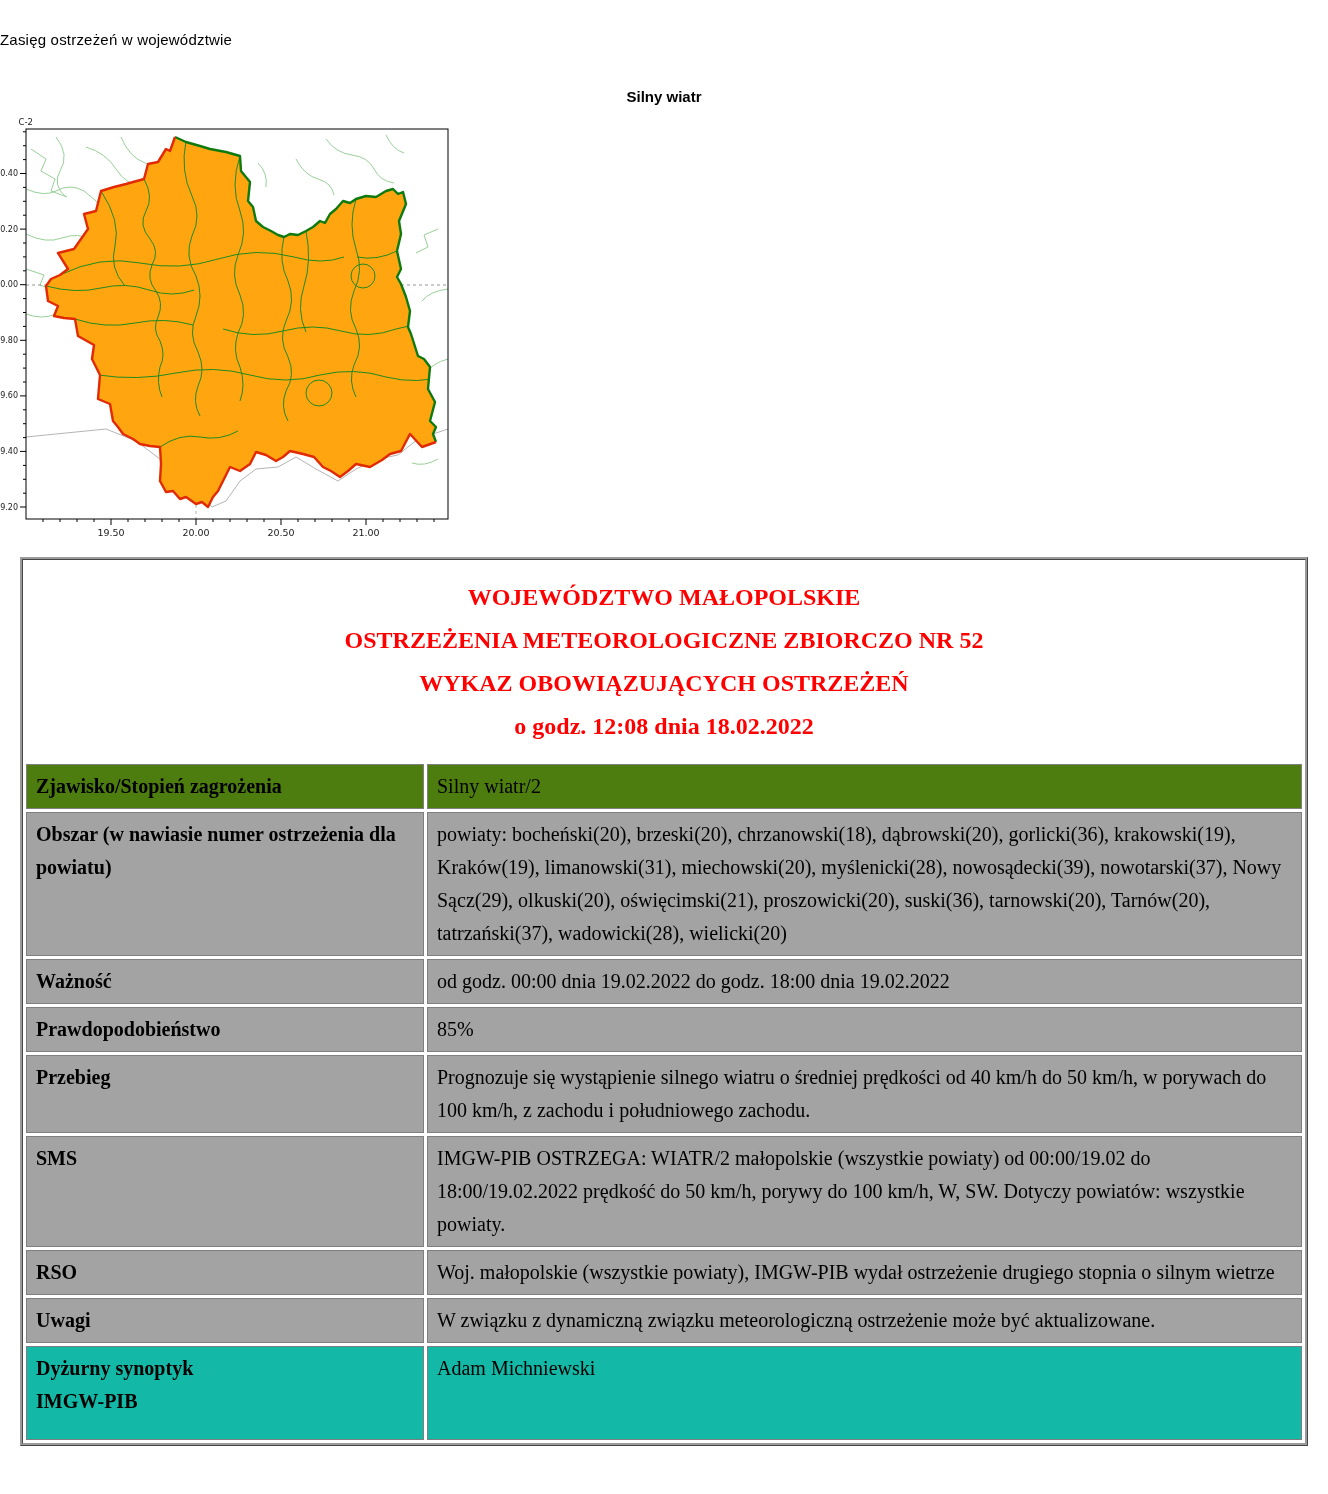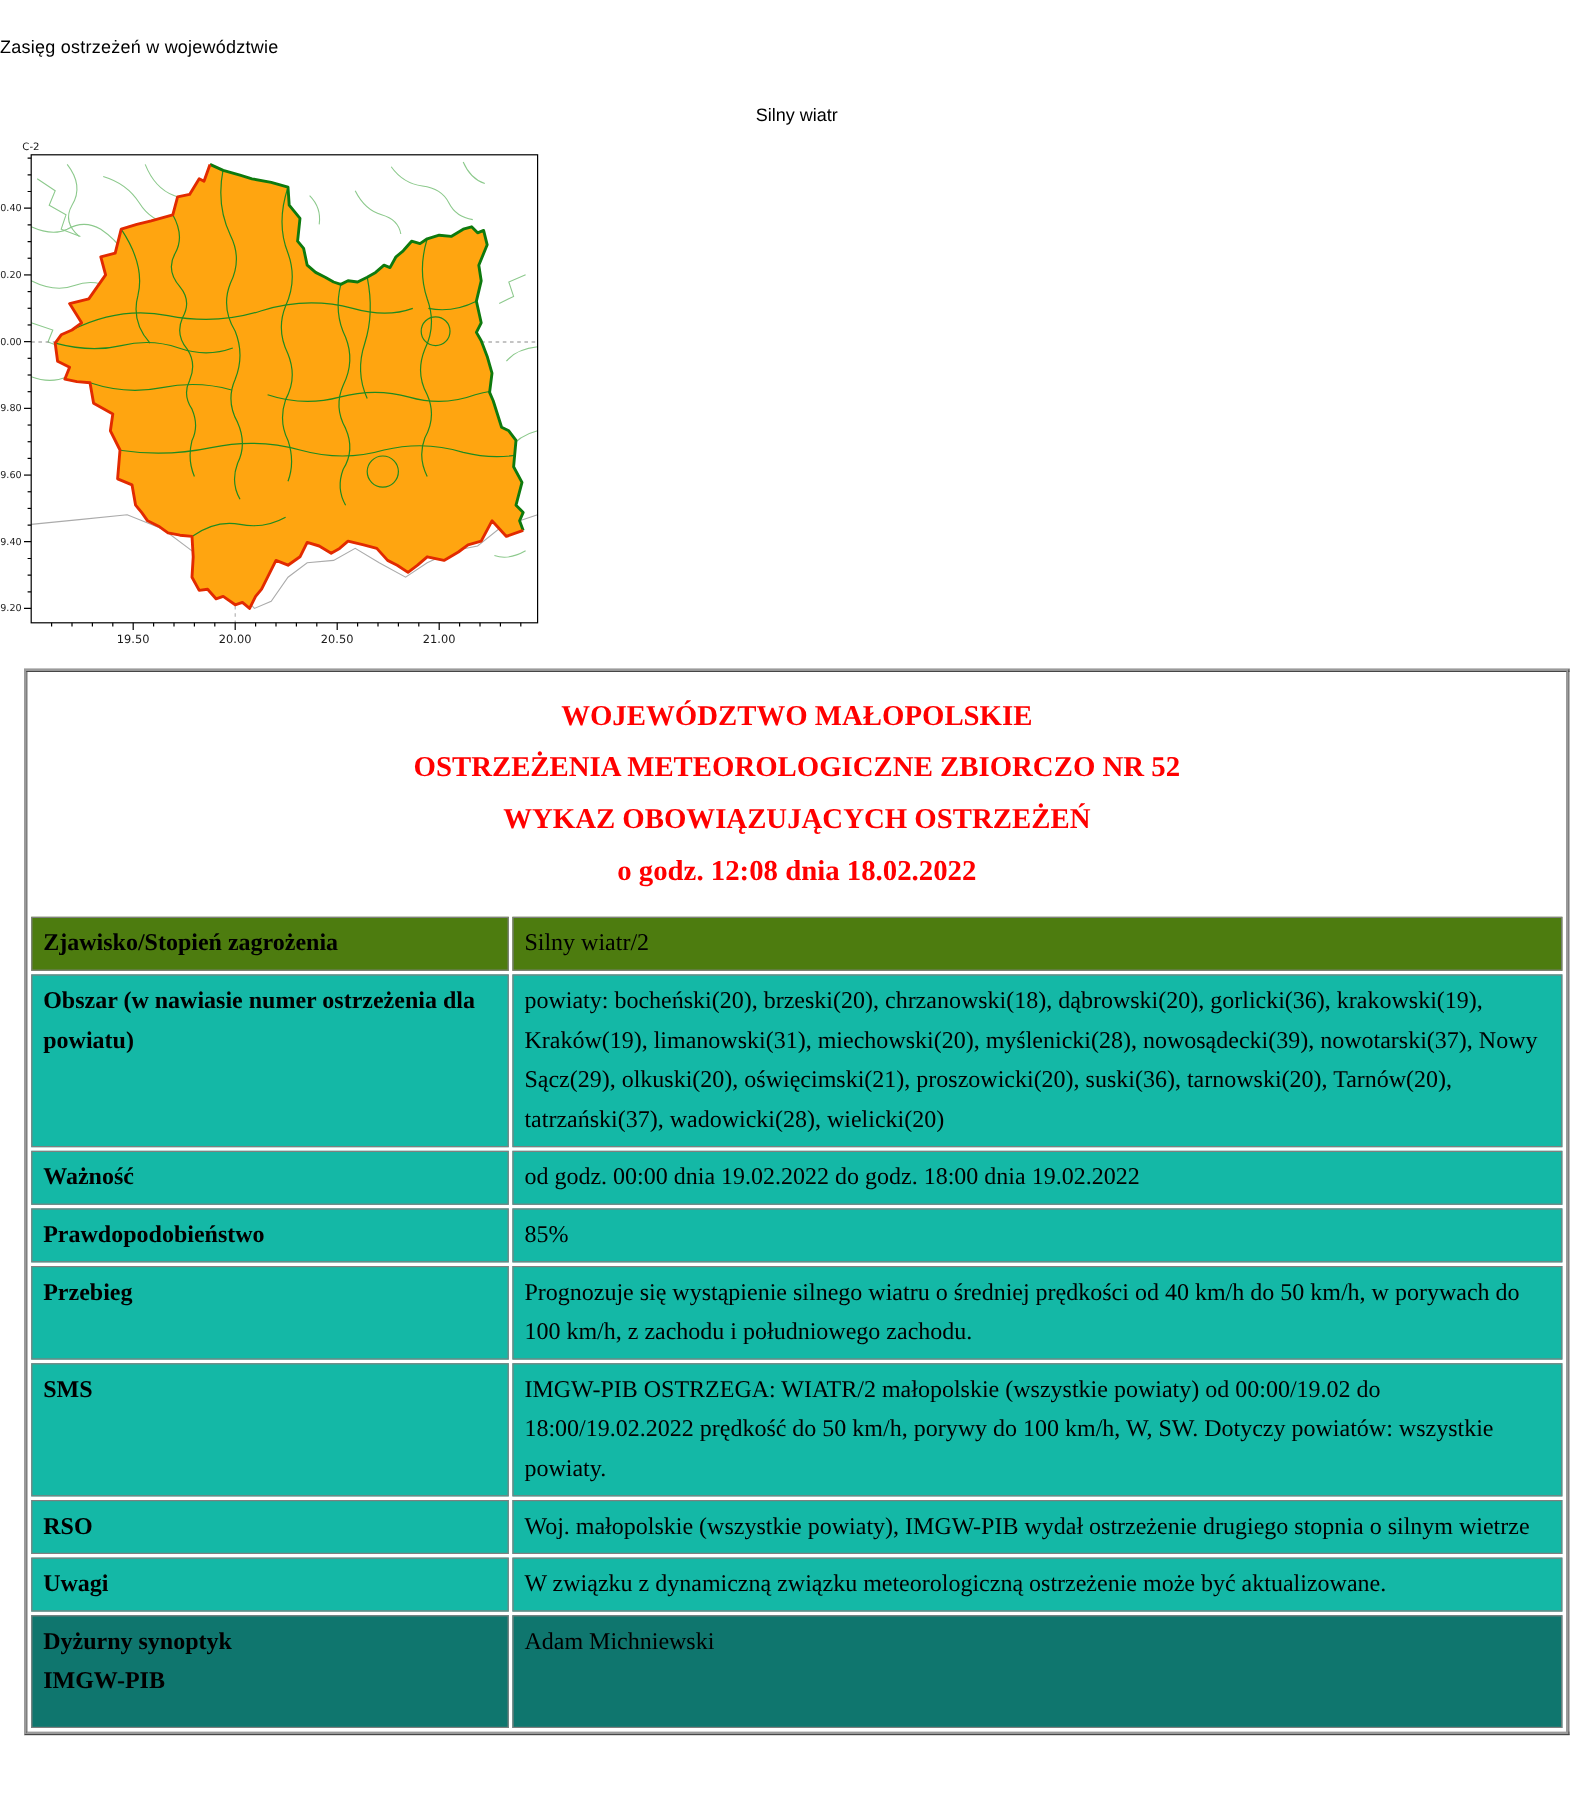--- a/index.html
+++ b/index.html
@@ -11,7 +11,7 @@
   }
 
   .map-figure{margin-top:38px;}
-  .map-caption{text-align:center;font-size:15px;line-height:22px;}
+  .map-caption{text-align:center;font-size:15px;line-height:22px;font-weight:bold;}
   .map-wrap{display:flex;justify-content:flex-start;margin-top:7px;}
   .map-wrap svg{margin-left:-14px;}
   .axis-label{font-family:"DejaVu Sans",sans-serif;fill:#1a1a1a;}

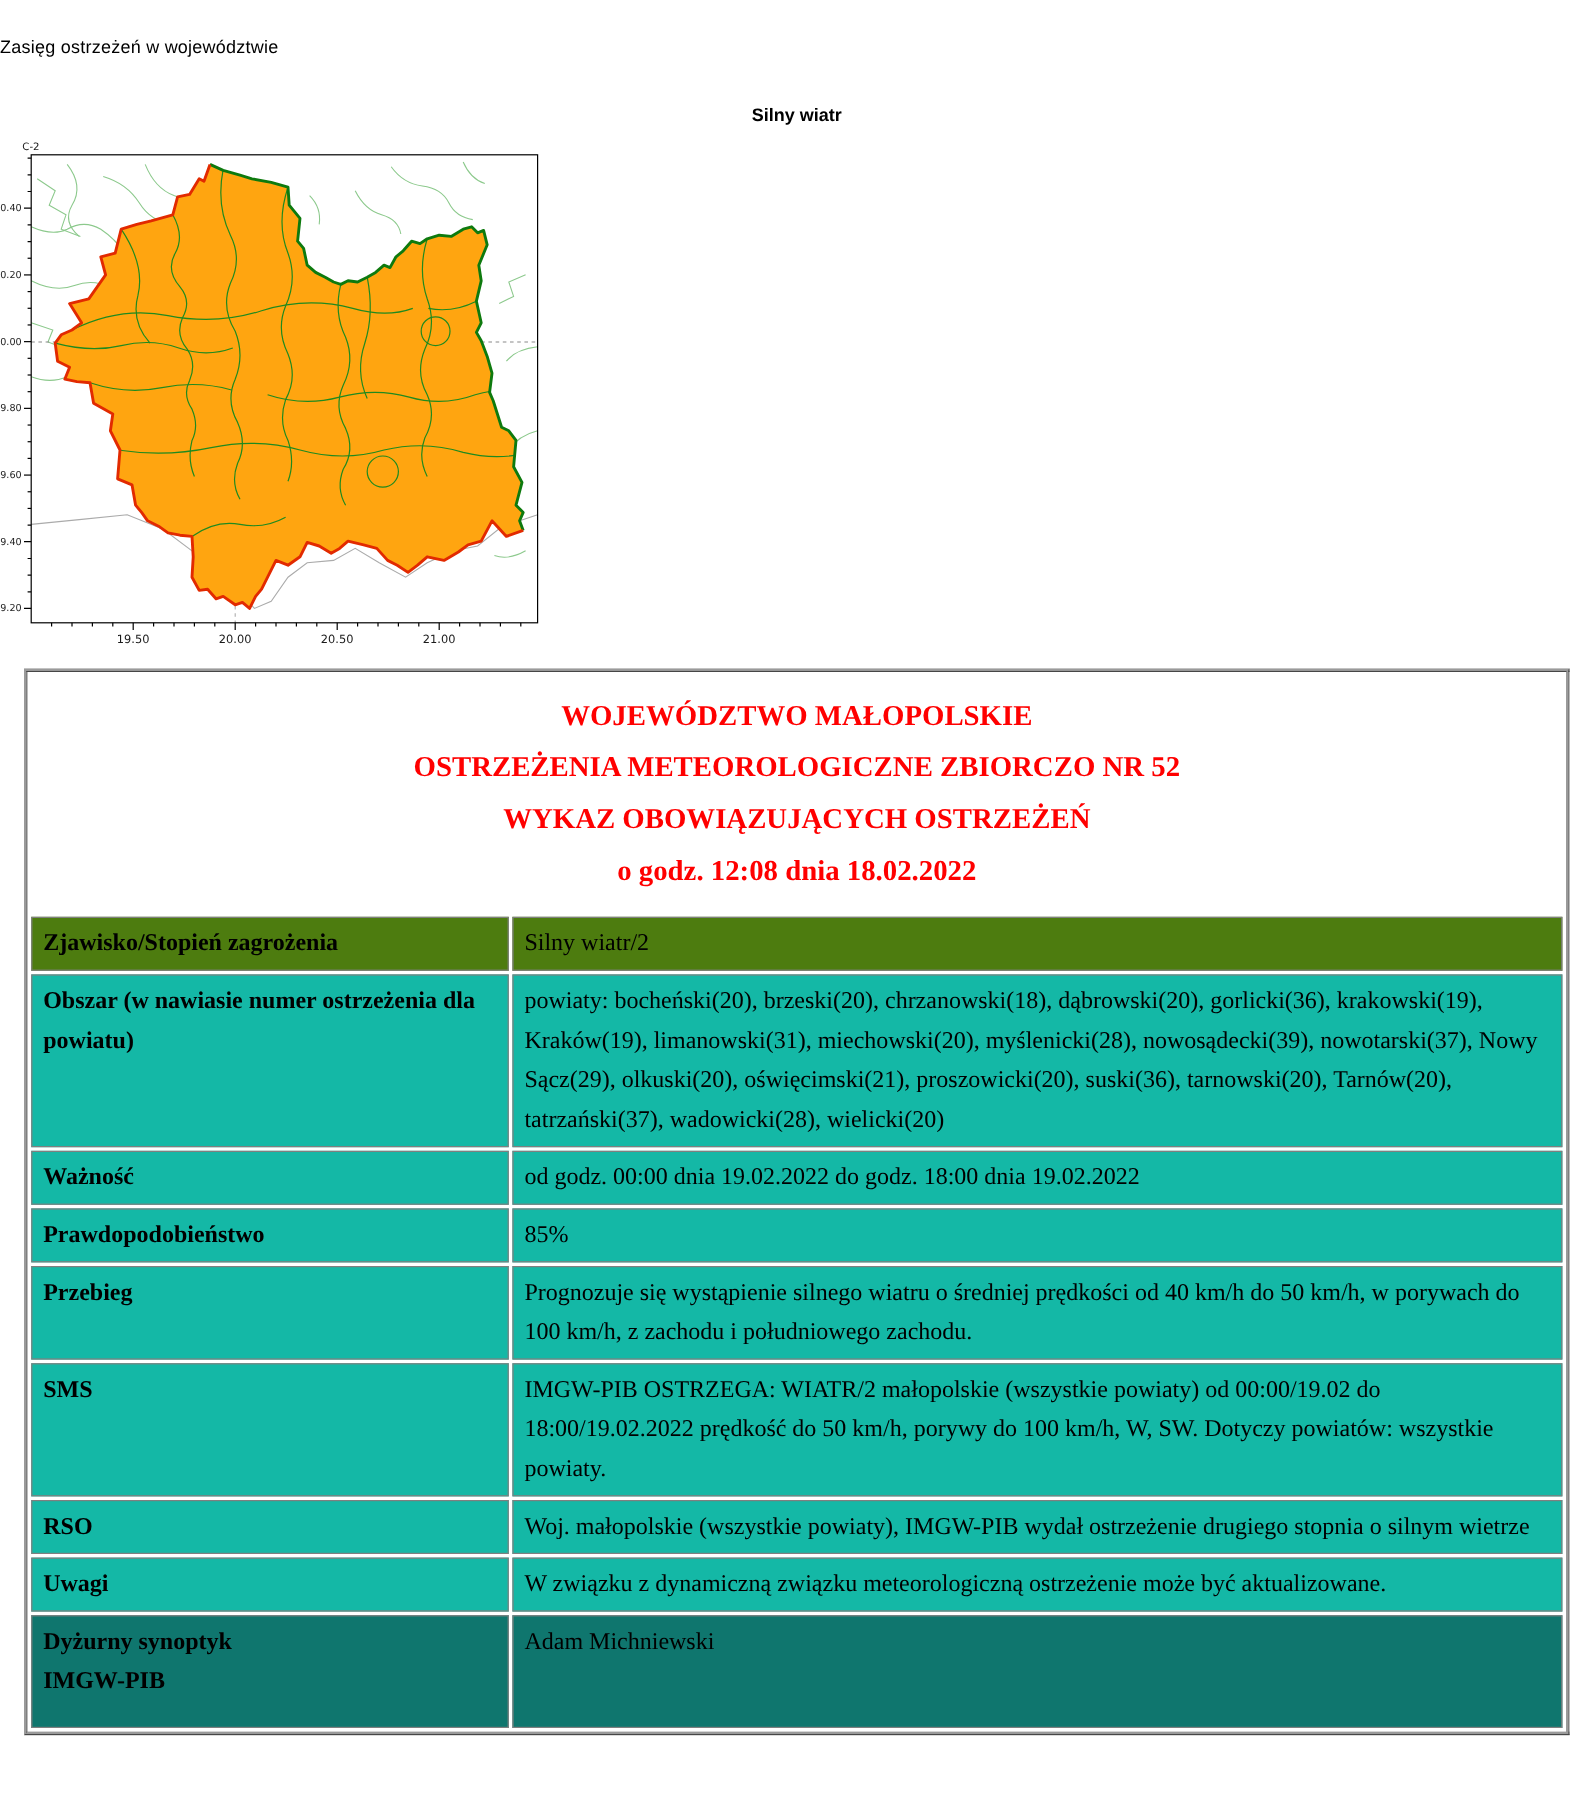--- a/index.html
+++ b/index.html
@@ -33,7 +33,7 @@
   table.warn td{
     border:1px solid #7f7f7f;
     padding:5px 9px;vertical-align:top;line-height:33px;
-    background:#14b8a6;overflow:hidden;
+    background:#a3a3a3;overflow:hidden;
   }
   td.lbl{width:378px;font-weight:bold;white-space:pre-line;}
   tr.row-orange td{background:#4d7c0f;}

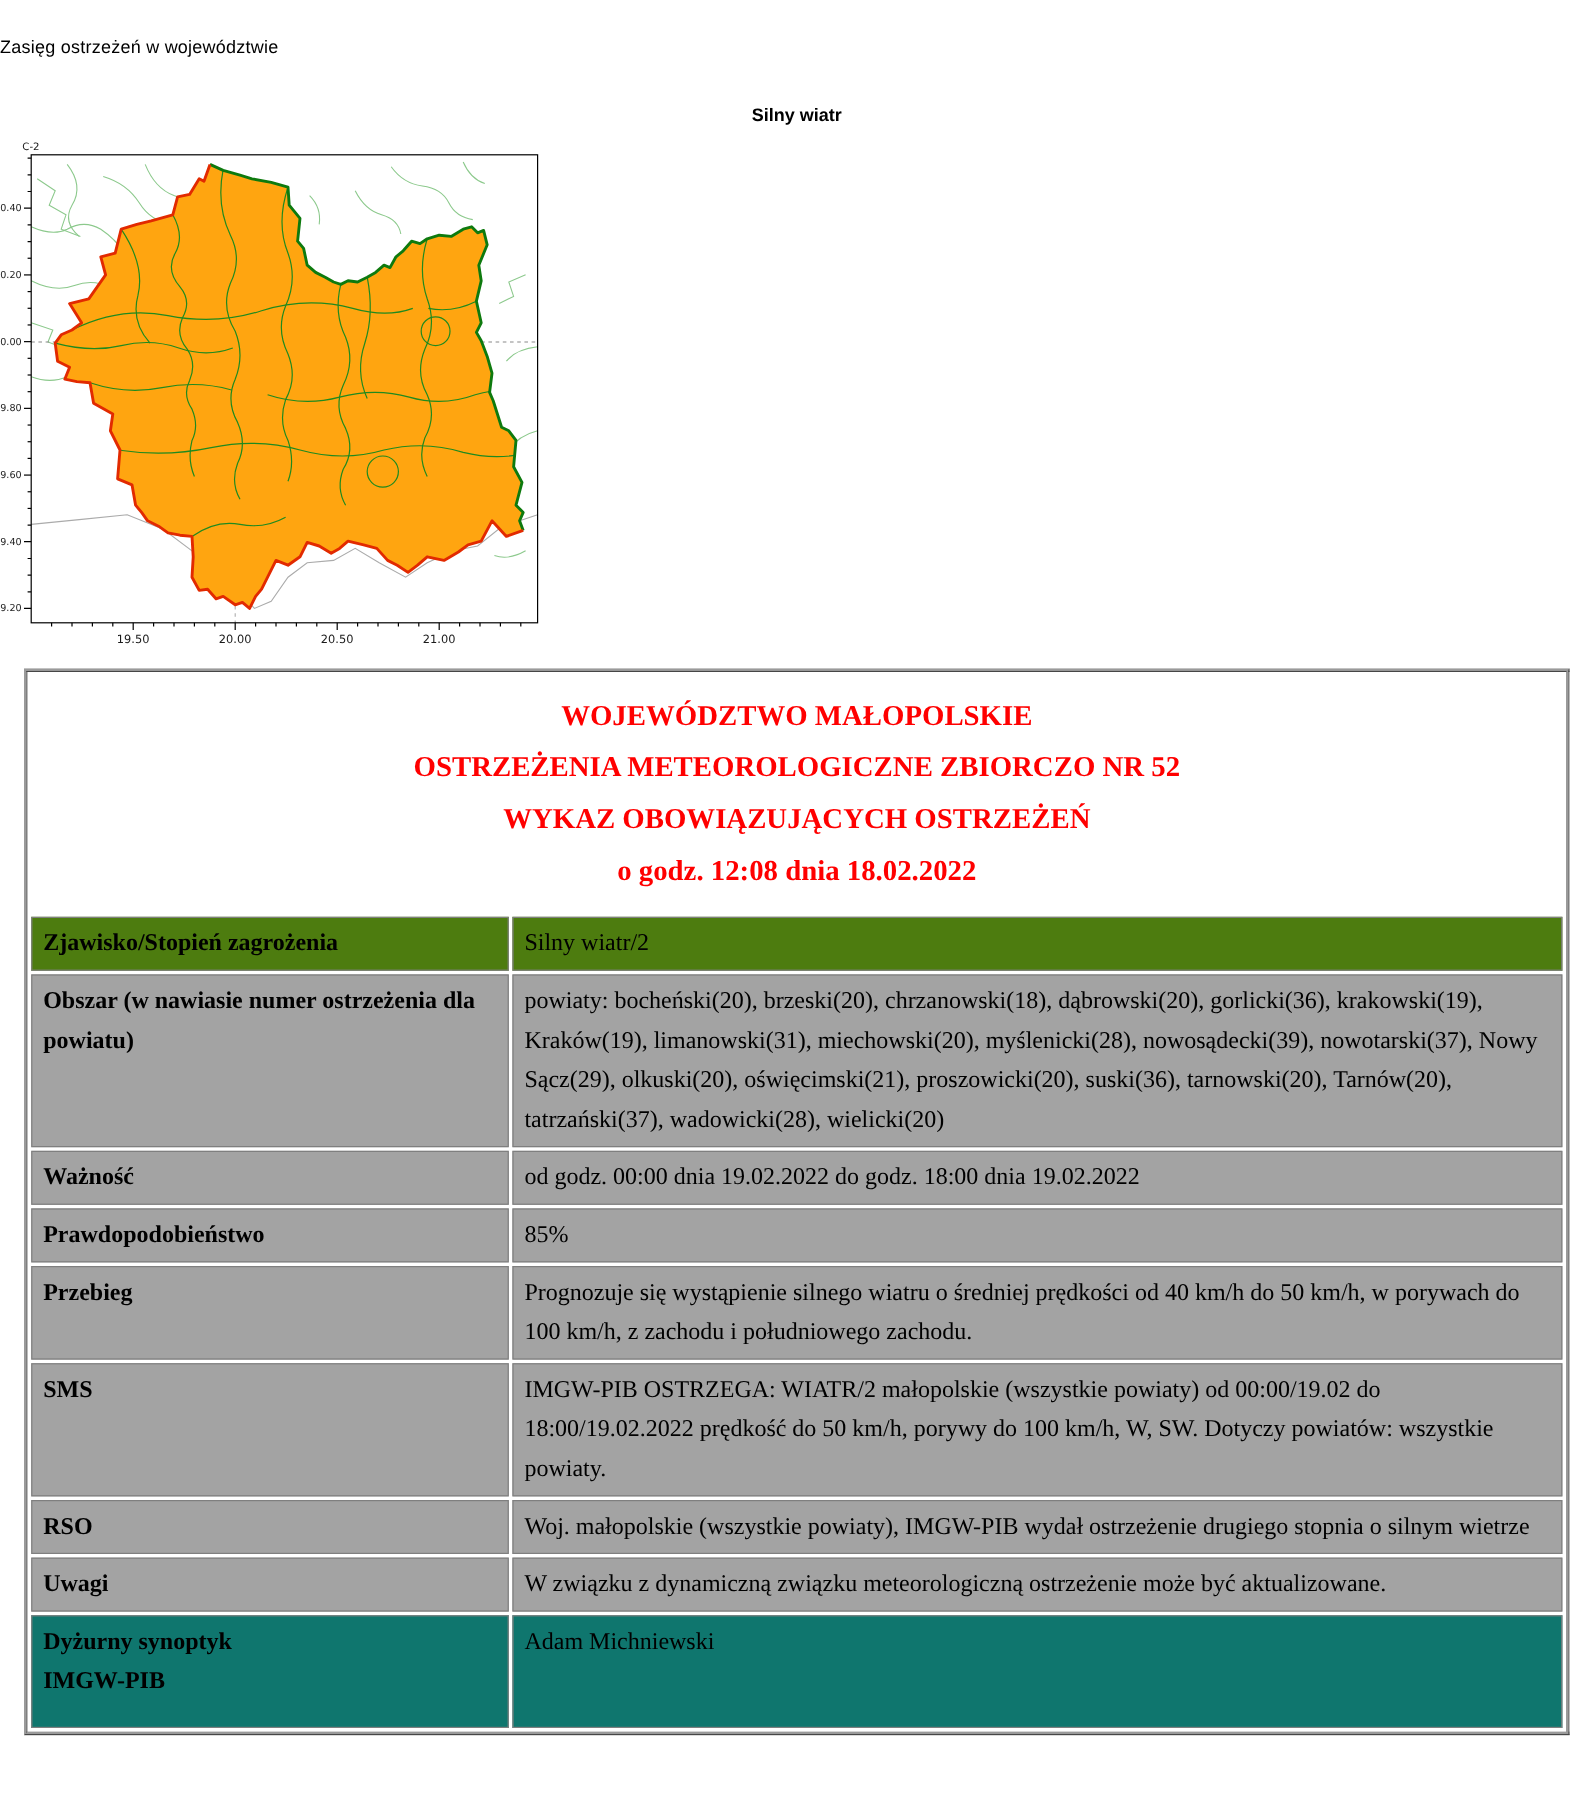--- a/index.html
+++ b/index.html
@@ -37,7 +37,7 @@
   }
   td.lbl{width:378px;font-weight:bold;white-space:pre-line;}
   tr.row-orange td{background:#4d7c0f;}
-  tr.row-gray td{background:#0f766e;}
+  tr.row-gray td{background:#14b8a6;}
   tr.row-tall td{height:82px;}
 </style>
 </head>

